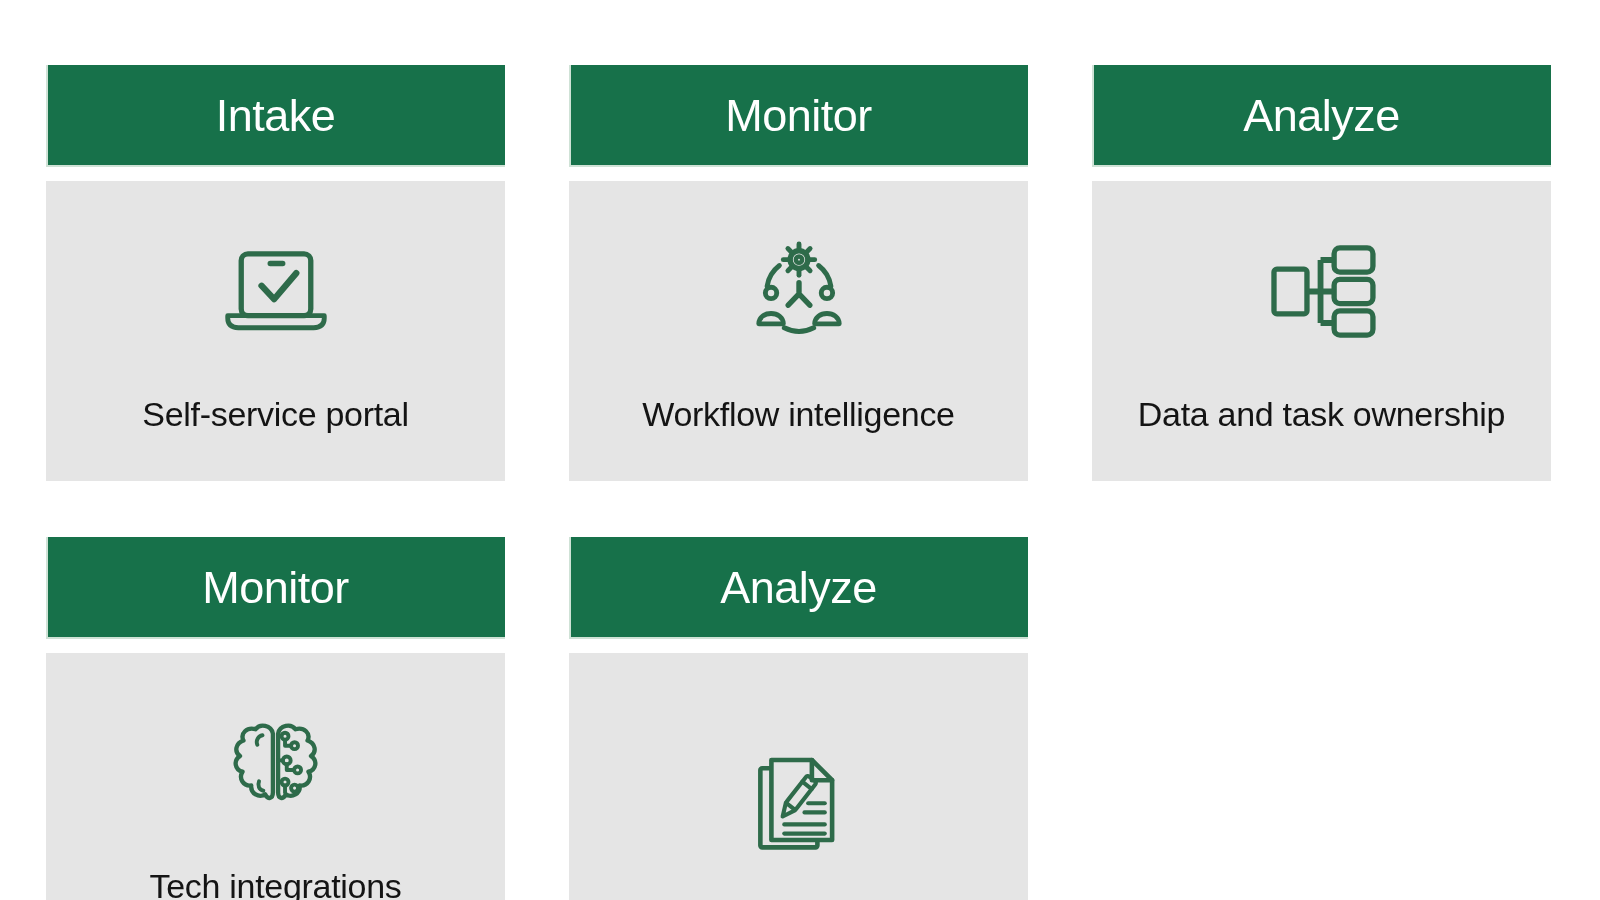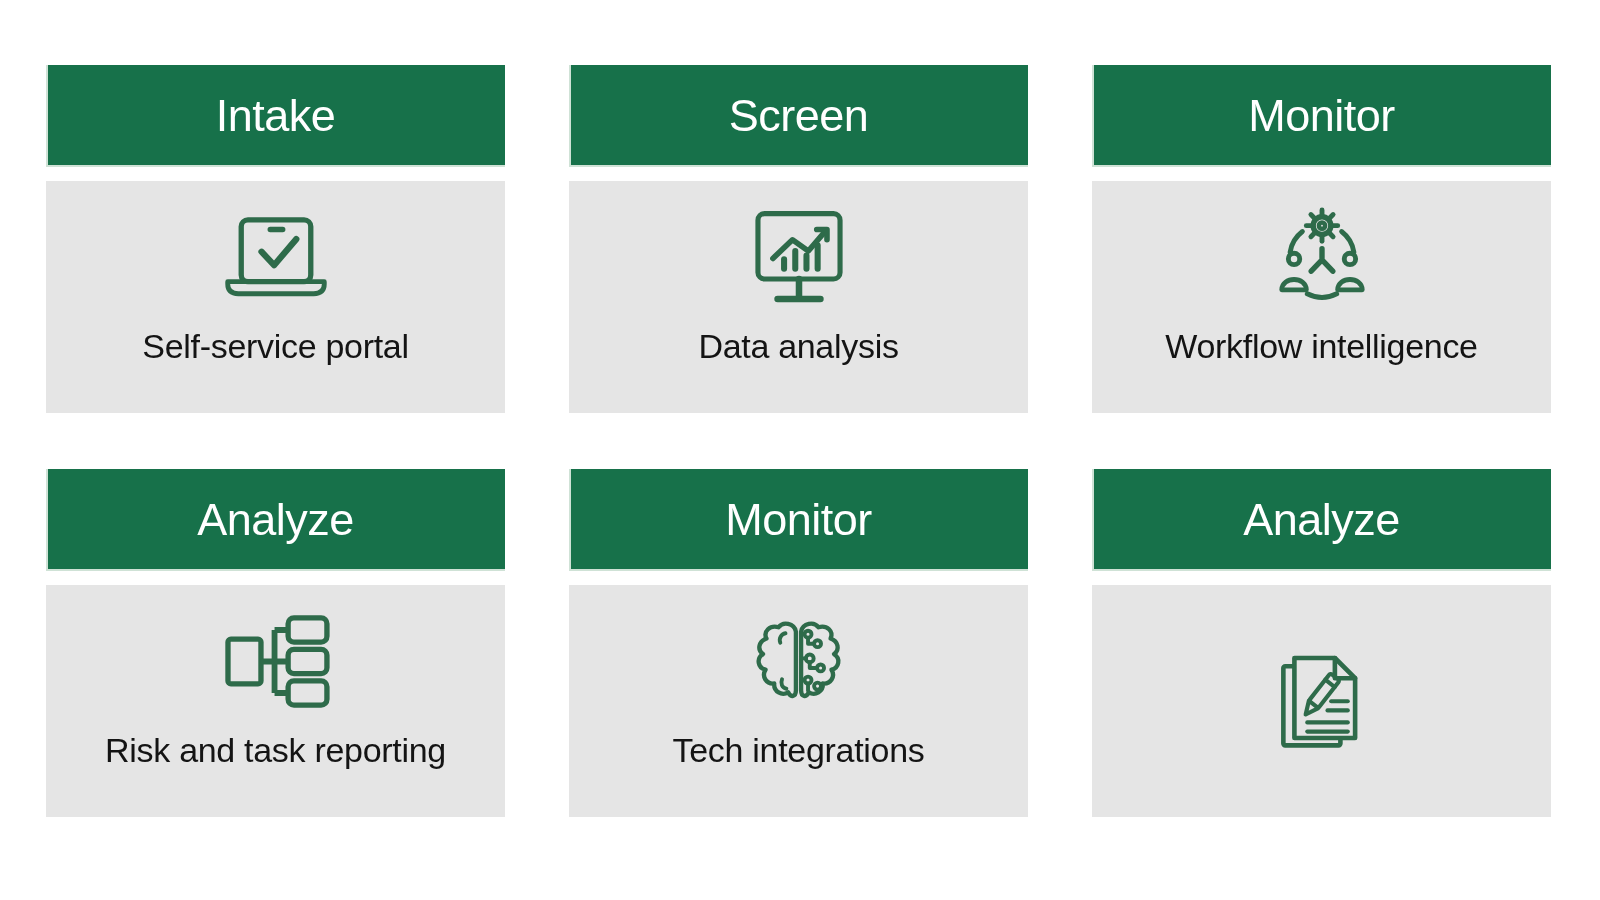--- a/index.html
+++ b/index.html
@@ -79,27 +79,6 @@
     </div>
   </section>
 
-  <section class="card">
-    <div class="card-header">
-      <span>Screen</span>
-    </div>
-    <div class="card-body">
-      <div class="icon-wrap">
-        <svg width="112" height="97" viewBox="0 0 120 104" fill="none" stroke="currentColor" stroke-linecap="round" stroke-linejoin="round">
-          <rect x="16" y="5" width="88" height="70" rx="7" stroke-width="5.5"></rect>
-          <path d="M44 54 V64" stroke-width="6.5"></path>
-          <path d="M56 45 V64" stroke-width="6.5"></path>
-          <path d="M68 50 V64" stroke-width="6.5"></path>
-          <path d="M80 39 V64" stroke-width="6.5"></path>
-          <path d="M32 53 L53 33 L70 45 L89 23" stroke-width="6"></path>
-          <path d="M79 22 H90 V33" stroke-width="6"></path>
-          <path d="M60 75 V93" stroke-width="7"></path>
-          <path d="M37 96.5 H83" stroke-width="7"></path>
-        </svg>
-      </div>
-      <div class="card-label">Data analysis</div>
-    </div>
-  </section>
 
   <section class="card">
     <div class="card-header">

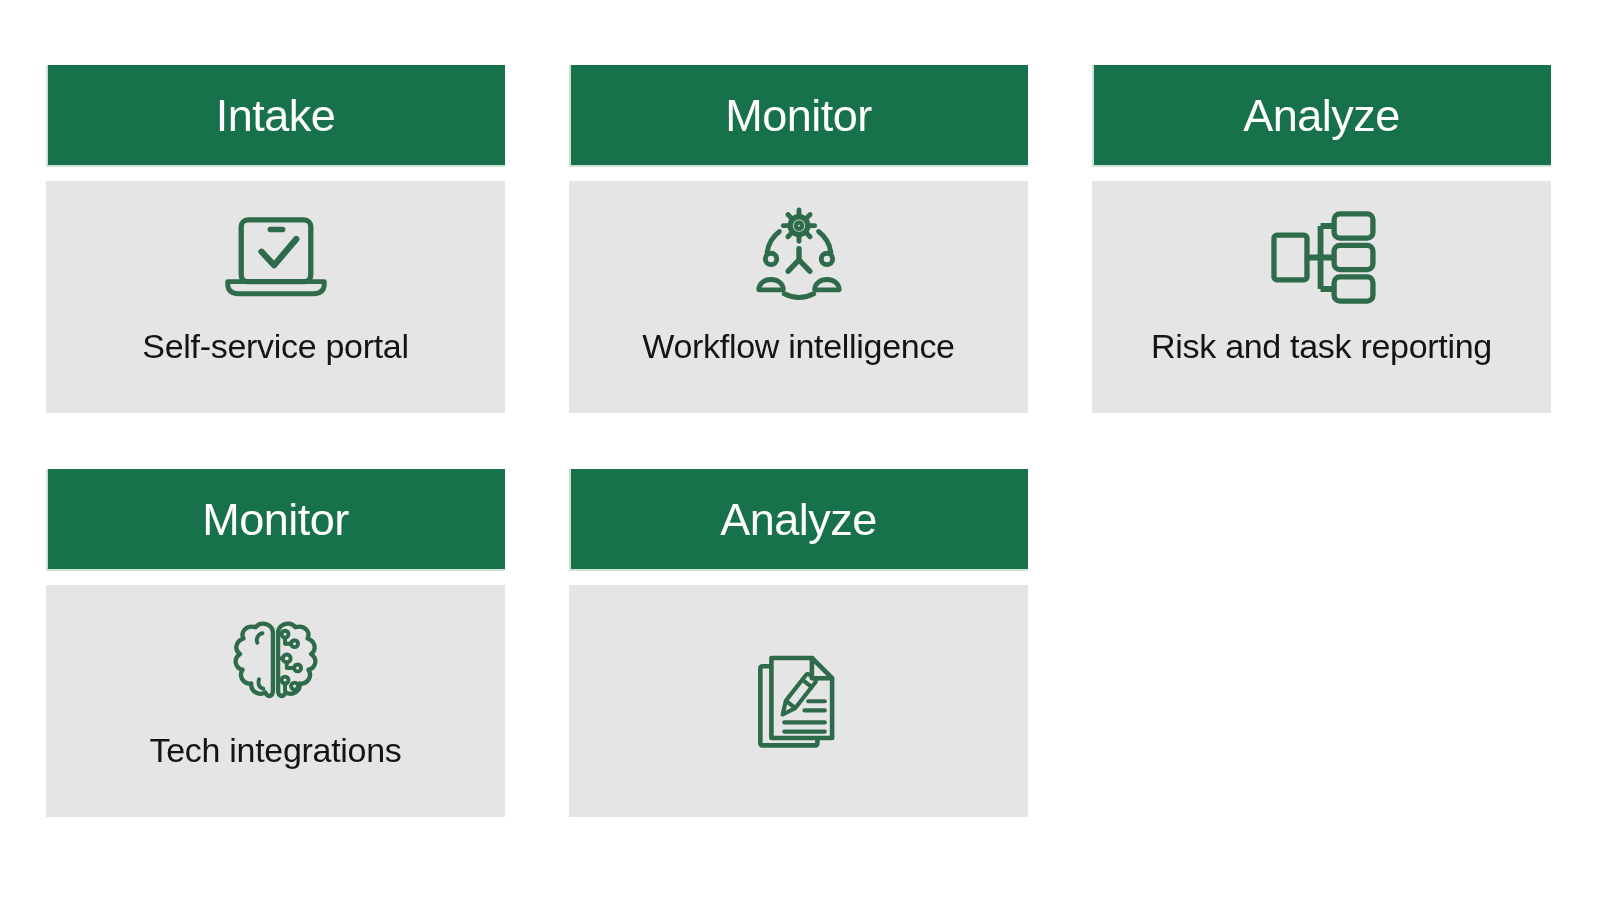--- a/index.html
+++ b/index.html
@@ -37,7 +37,7 @@
     box-shadow:inset 2px -2px 0 var(--header-highlight);
   }
   .card-body{
-    height:232px;
+    height:300px;
     background:var(--body-gray);
     display:flex;flex-direction:column;align-items:center;
   }

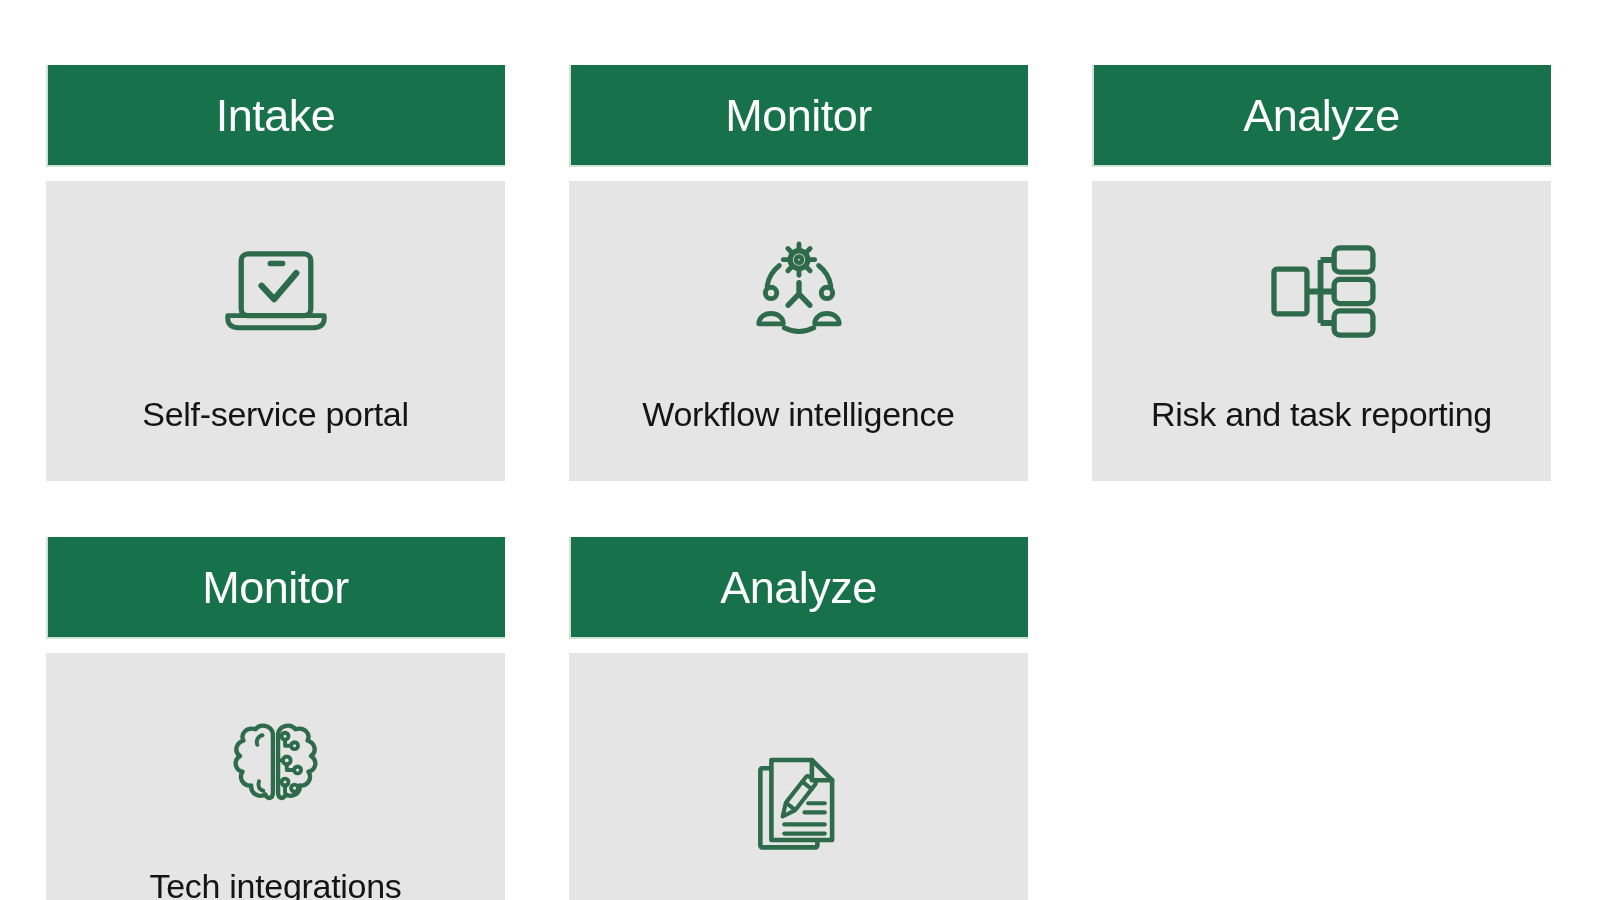--- a/index.html
+++ b/index.html
@@ -129,7 +129,7 @@
           <path d="M42 50 H70 M56 17.5 V82.5 M56 17.5 H70 M56 82.5 H70" stroke-width="6"></path>
         </svg>
       </div>
-      <div class="card-label">Risk and task reporting</div>
+      <div class="card-label">Data and task ownership</div>
     </div>
   </section>
 

